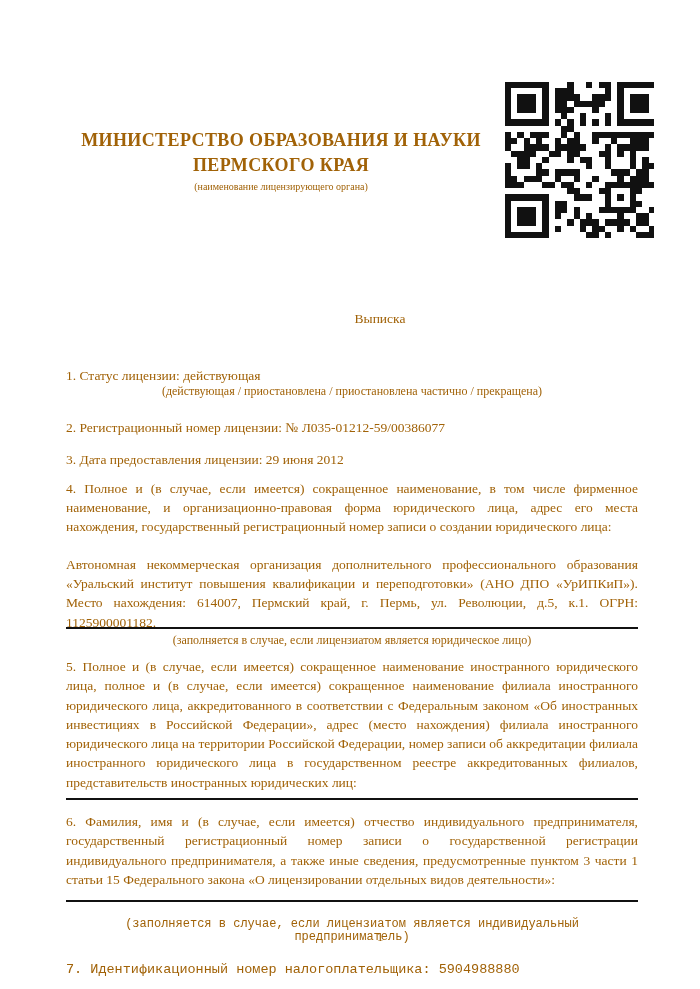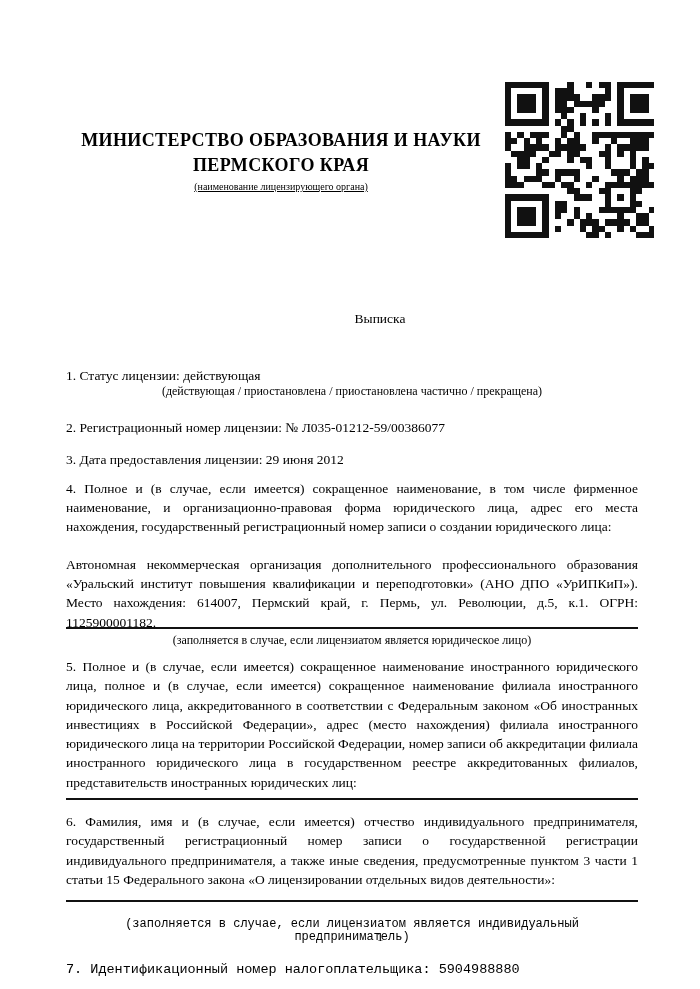--- a/index.html
+++ b/index.html
@@ -9,7 +9,7 @@
     height: 989px;
     background: #ffffff;
     font-family: "Liberation Serif", "DejaVu Serif", serif;
-    color: #000000;
+    color: #a16207;
     overflow: hidden;
     border-radius: 7px;
   }

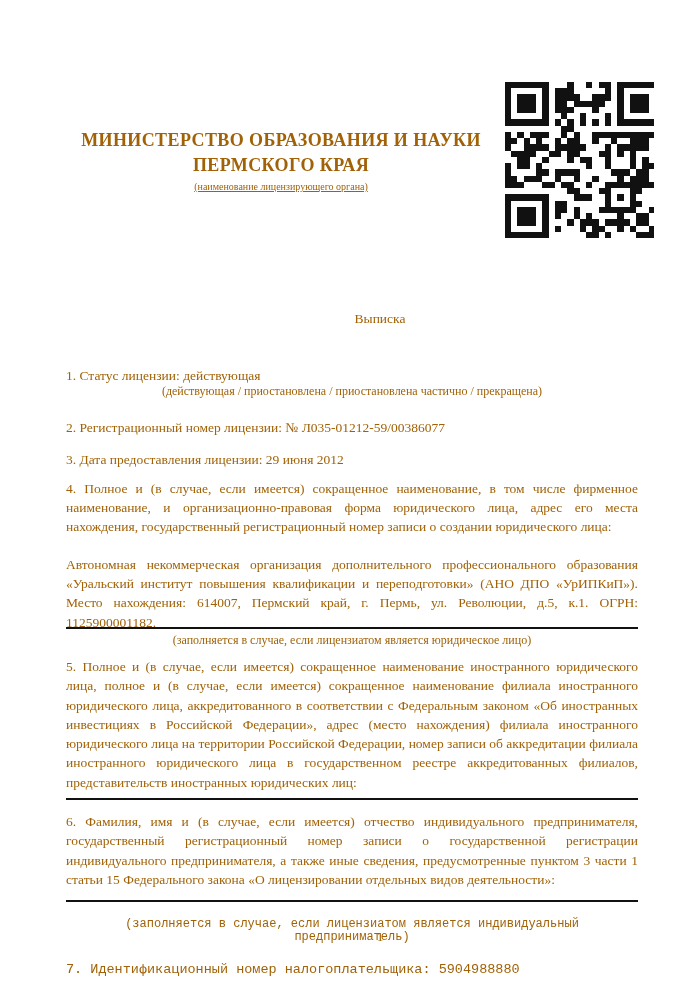--- a/index.html
+++ b/index.html
@@ -33,7 +33,6 @@
     margin-top: 2px;
     font-size: 10px;
     line-height: 13px;
-    text-decoration: underline;
   }
 
   

